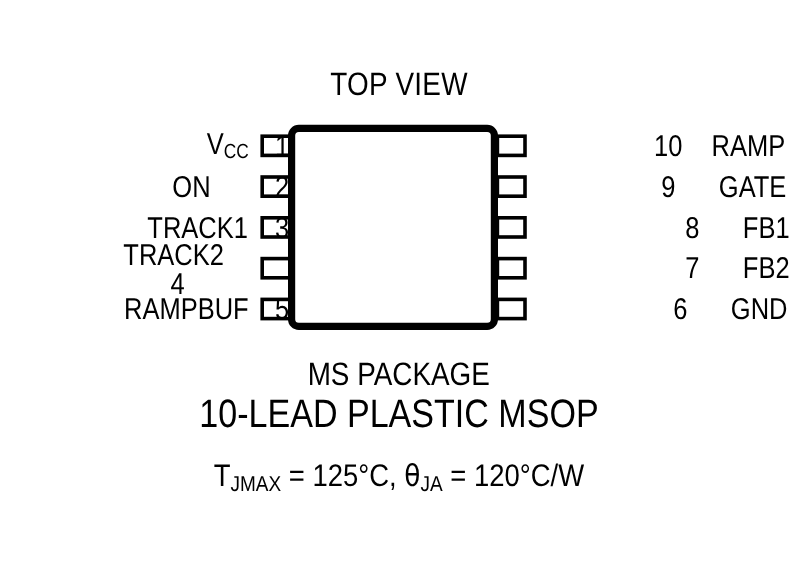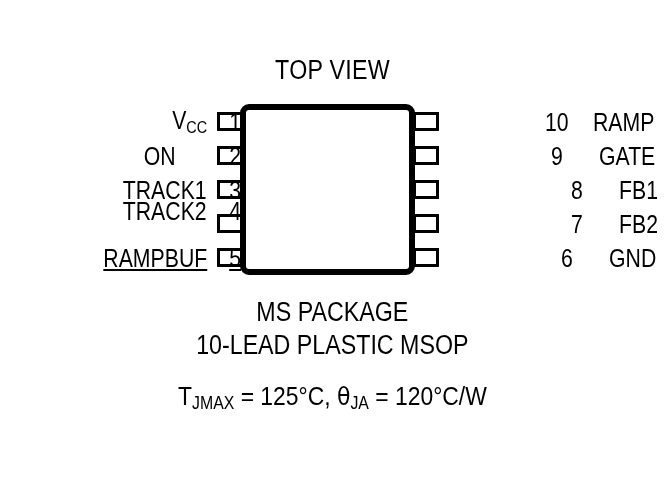--- a/index.html
+++ b/index.html
@@ -187,7 +187,7 @@
         <span class="pin-num">3</span>
       </div>
       <div class="pin left" style="top: 214px;"></div>
-      <div class="pin-row left-row" style="top: 201px;">
+      <div class="pin-row left-row" style="top: 230px; flex-direction: column;">
         <span class="pin-label">TRACK2</span>
         <span class="pin-num">4</span>
       </div>

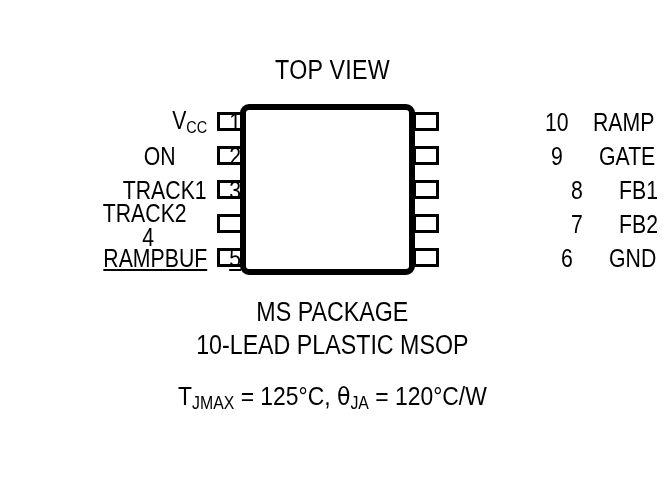--- a/index.html
+++ b/index.html
@@ -192,7 +192,7 @@
         <span class="pin-num">4</span>
       </div>
       <div class="pin left" style="top: 248px;"></div>
-      <div class="pin-row left-row" style="top: 248px; text-decoration: underline;">
+      <div class="pin-row left-row" style="top: 248px;">
         <span class="pin-label">RAMPBUF</span>
         <span class="pin-num">5</span>
       </div>

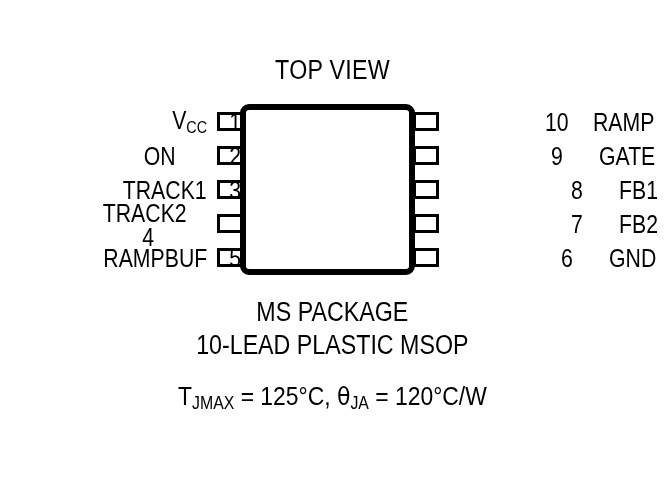--- a/index.html
+++ b/index.html
@@ -143,7 +143,7 @@
   }
   .cap-lead {
     top: 330px;
-    font-size: 27px;
+    font-size: 33px;
     line-height: 30px;
   }
   .cap-thermal {

